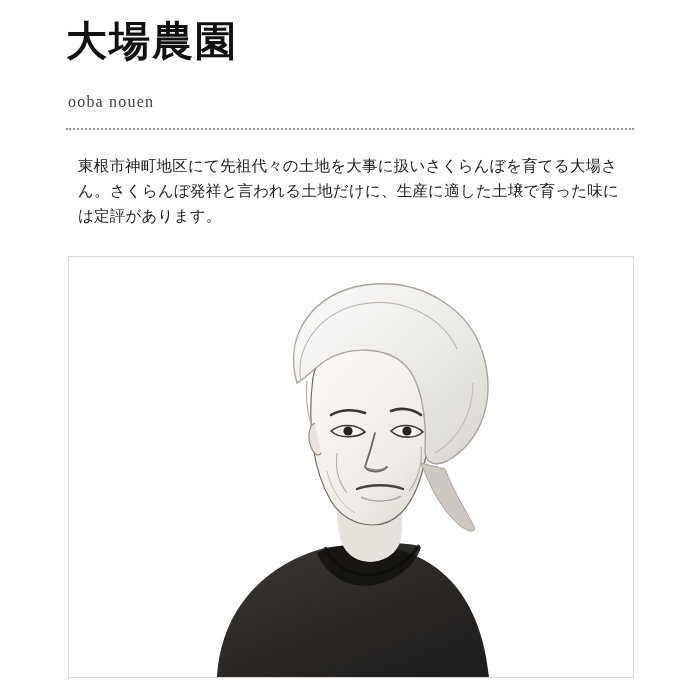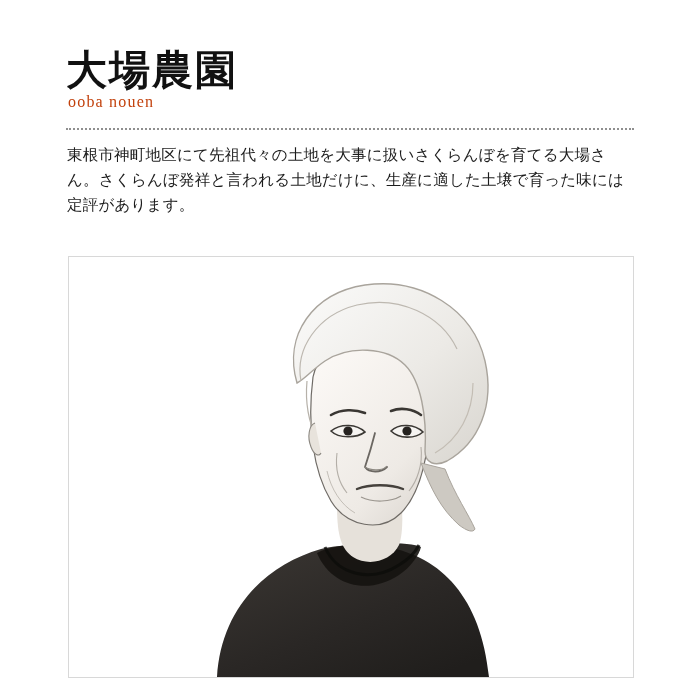--- a/index.html
+++ b/index.html
@@ -23,7 +23,7 @@
   .title {
     position: absolute;
     left: 66px;
-    top: 48px;
+    top: 19px;
     font-family: "DejaVu Serif", serif;
     font-size: 41px;
     font-weight: 700;

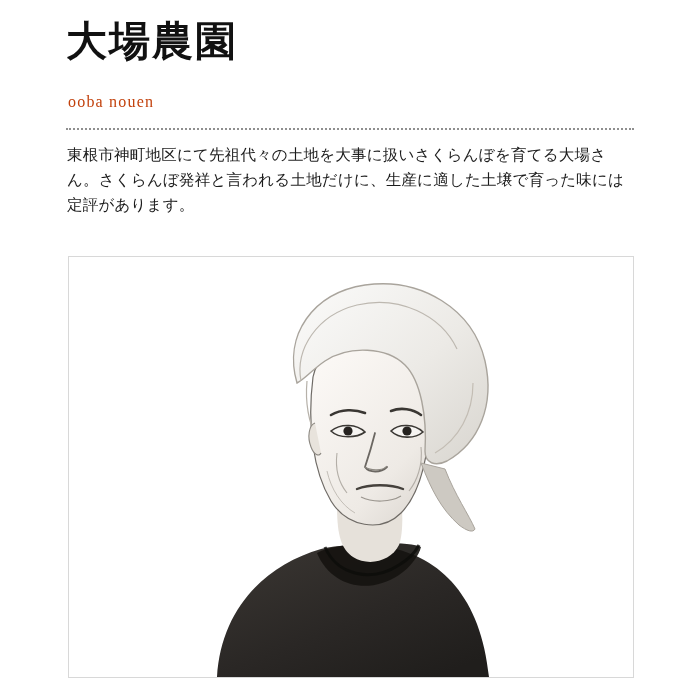--- a/index.html
+++ b/index.html
@@ -39,7 +39,7 @@
     font-family: "Liberation Serif", serif;
     font-size: 16px;
     letter-spacing: 1.2px;
-    color: #c2410c;
+    color: #404040;
   }
   .divider {
     position: absolute;

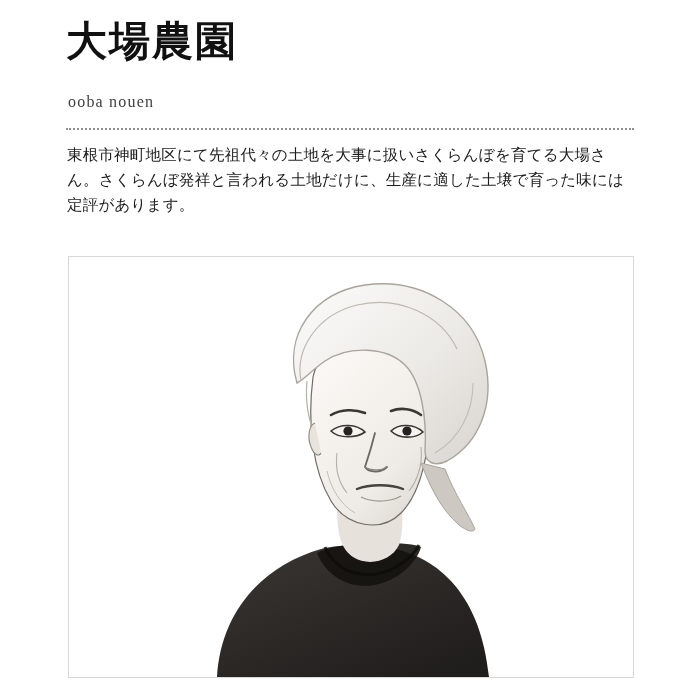--- a/index.html
+++ b/index.html
@@ -61,7 +61,7 @@
     letter-spacing: 0.2px;
   }
   .body-text p {
-    margin: 1px;
+    margin: 12px;
   }
   .photo-frame {
     position: absolute;

